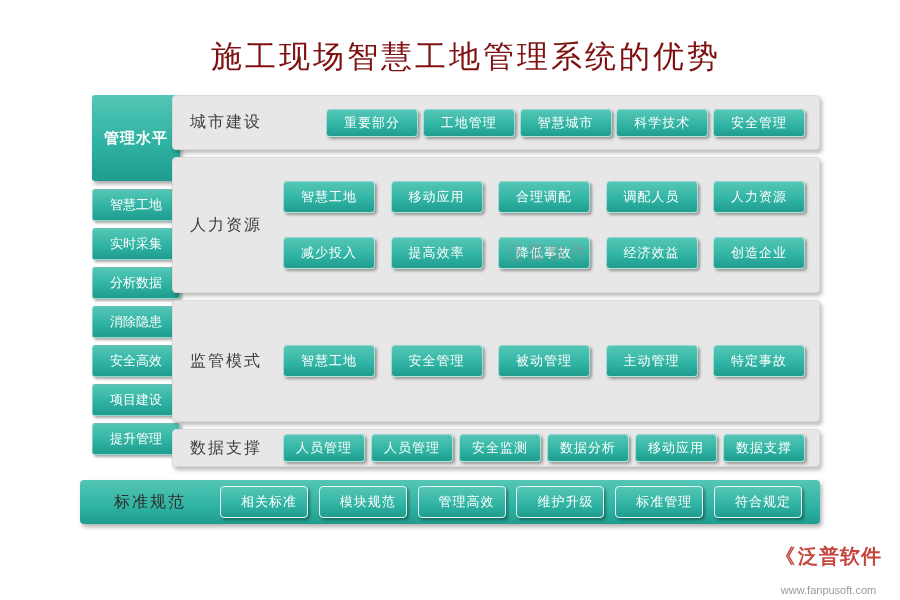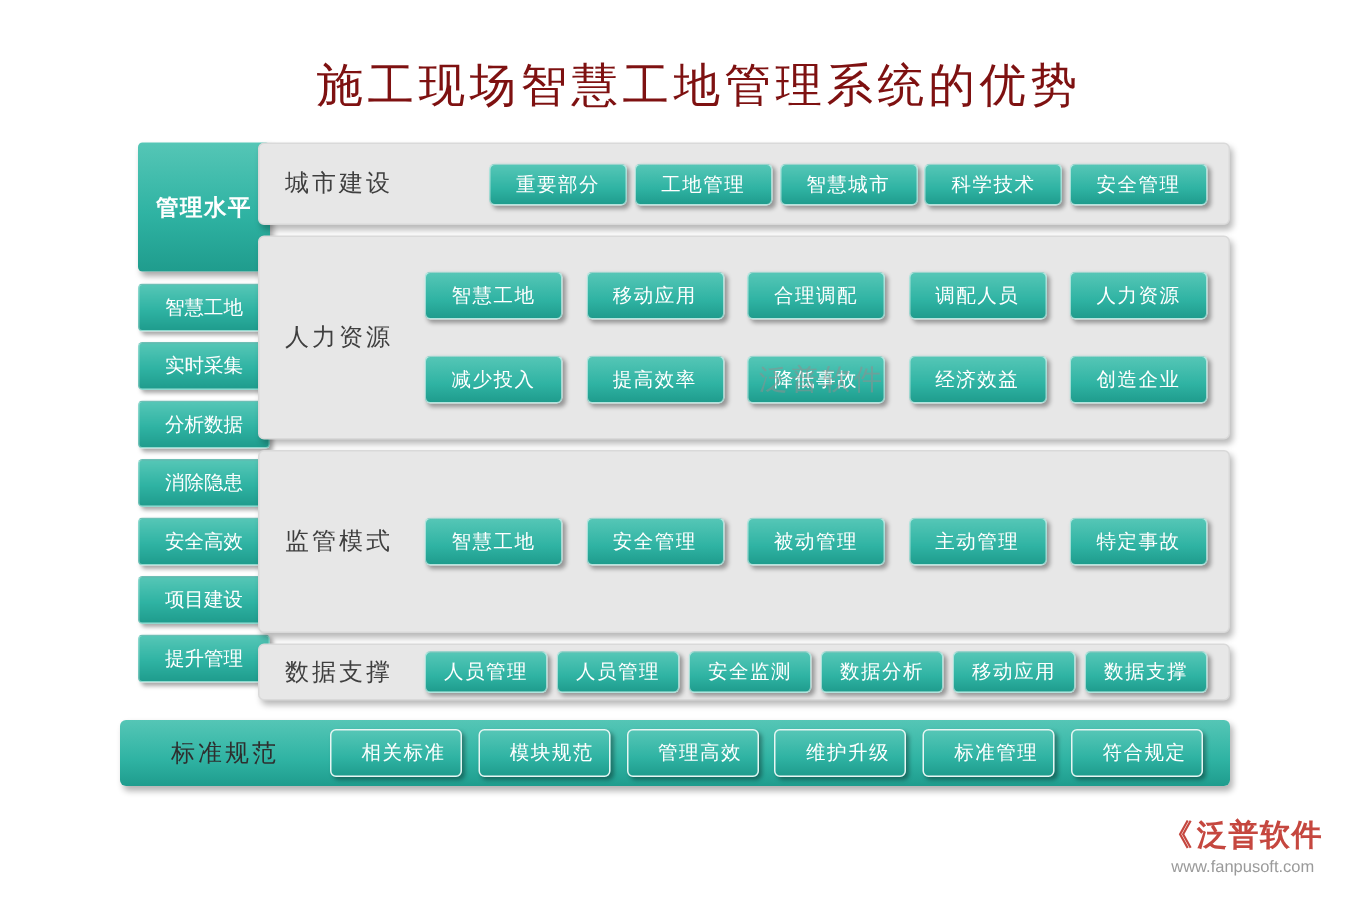--- a/index.html
+++ b/index.html
@@ -110,7 +110,7 @@
   .logo { position:absolute; right:18px; top:543px; text-align:center; }
   .logo-line { font-size:20px; font-weight:bold; color:var(--logo-red); letter-spacing:1px; }
   .logo-mark { font-size:20px; margin-right:2px; }
-  .logo-url { font-size:11px; color:var(--url-gray); margin-top:2px; }
+  .logo-url { font-size:11px; color:var(--url-gray); margin-top:14px; }
 </style>
 </head>
 <body>

